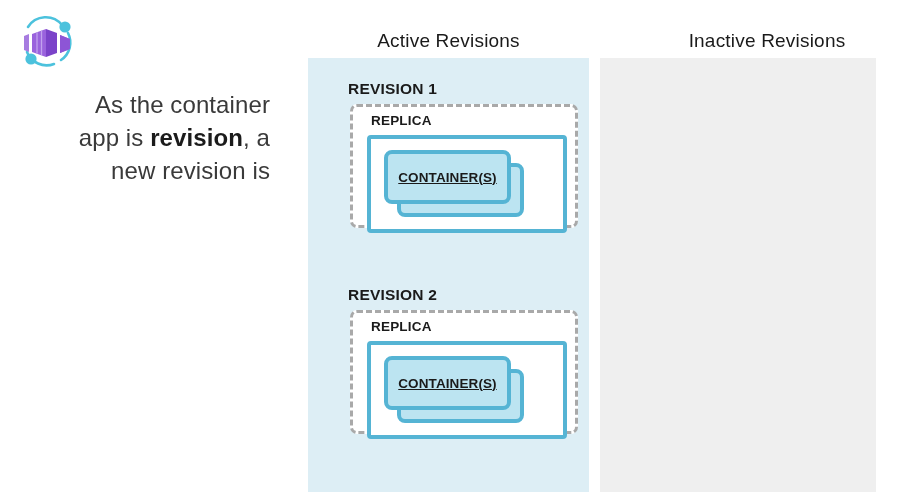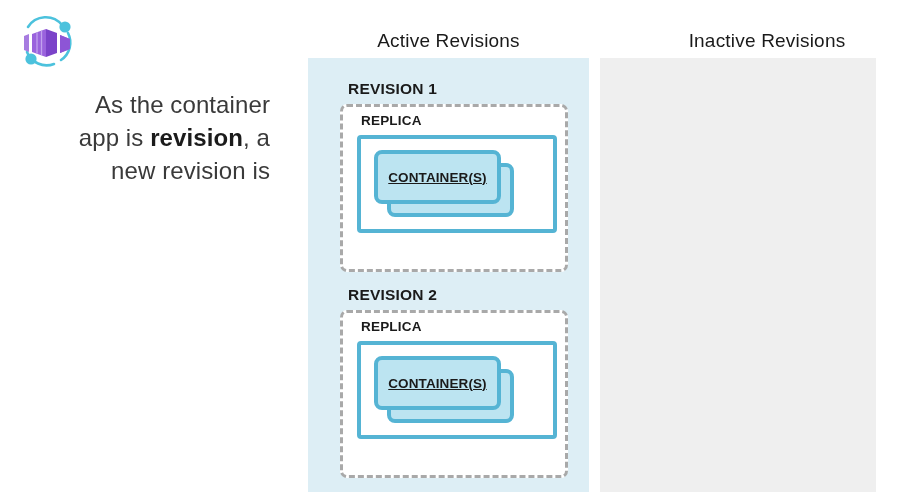--- a/index.html
+++ b/index.html
@@ -102,10 +102,10 @@
   }
   .revision-box {
     position: absolute;
-    left: 6px;
+    left: 16px;
     top: 24px;
     width: 228px;
-    height: 168px;
+    height: 124px;
     box-sizing: border-box;
     border: 3px dashed #a9a9a9;
     border-radius: 7px;

